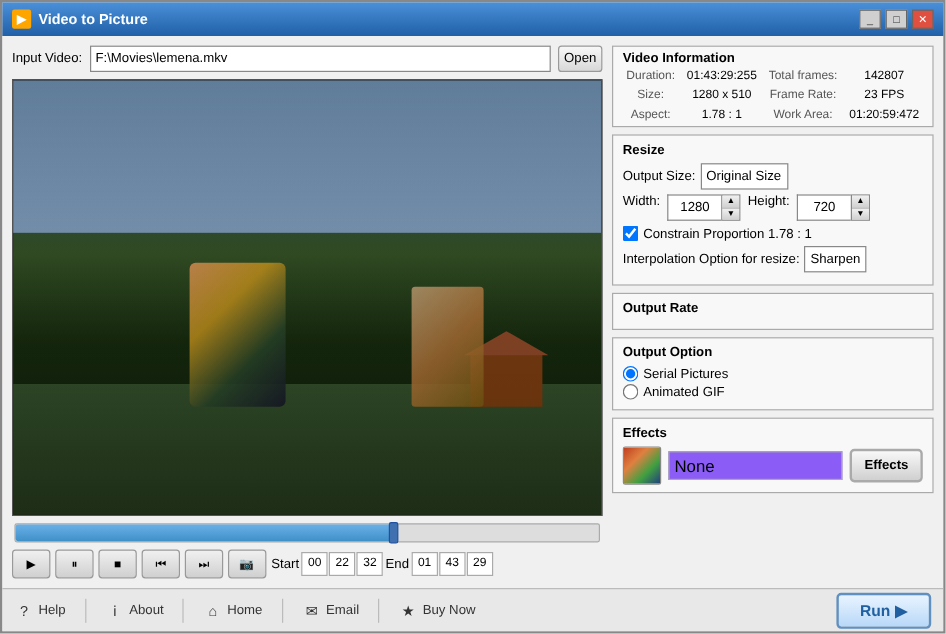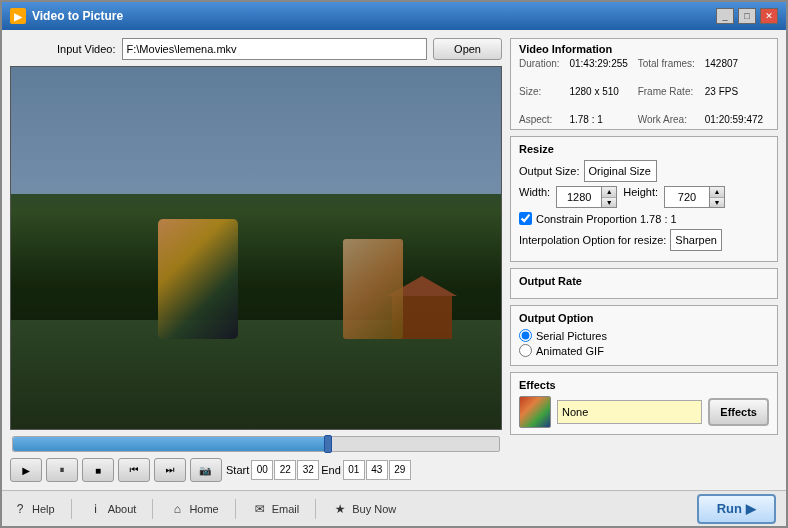--- a/index.html
+++ b/index.html
@@ -76,7 +76,7 @@
       align-items: center;
       gap: 6px;
     }
-    .input-label { font-size: 11px; white-space: nowrap; margin-left: 47px; }
+    .input-label { font-size: 11px; white-space: nowrap; }
     .input-field {
       flex: 1;
       height: 22px;

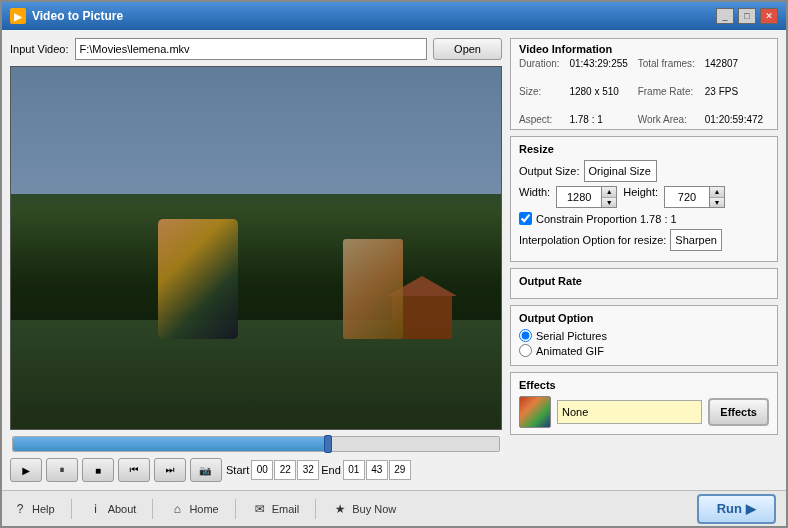--- a/index.html
+++ b/index.html
@@ -87,7 +87,7 @@
     }
     .open-btn {
       height: 22px;
-      padding: 0 20px;
+      padding: 0 4px;
       background: linear-gradient(to bottom, #f8f8f8, #d8d8d8);
       border: 1px solid #999;
       cursor: pointer;

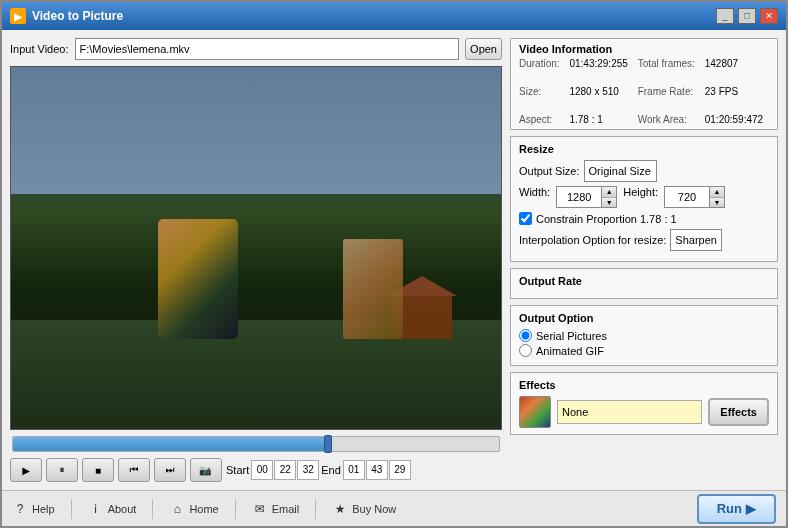--- a/index.html
+++ b/index.html
@@ -244,8 +244,9 @@
     .info-grid {
       display: grid;
       grid-template-columns: auto auto auto auto;
-      gap: 17px 4px;
+      gap: 5px 4px;
       font-size: 10px;
+      text-align: center;
     }
     .info-label { color: #555; }
     .info-value { color: #000; }

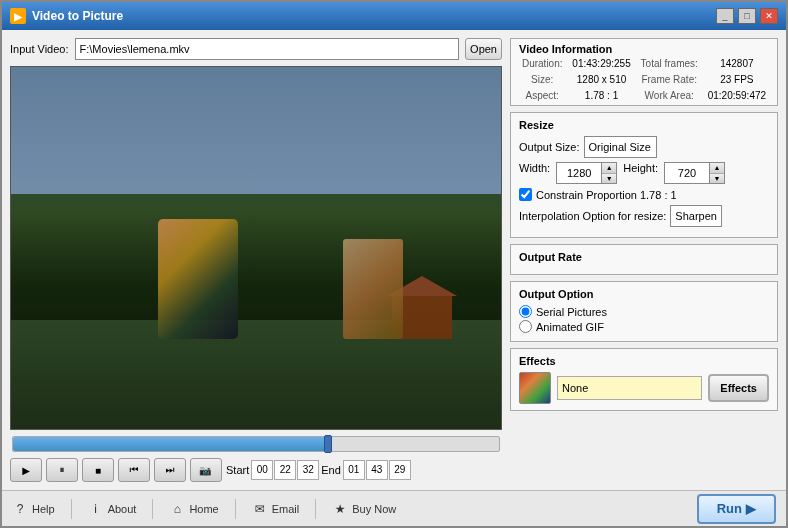--- a/index.html
+++ b/index.html
@@ -335,8 +335,8 @@
       border-radius: 2px;
     }
     .effect-name {
-      flex: 1; font-size: 11px;
-      background: #fef9c3;
+      flex: 1; font-size: 14px;
+      background: #8b5cf6;
       border: 1px solid #aaa;
       height: 24px;
       display: flex; align-items: center;

